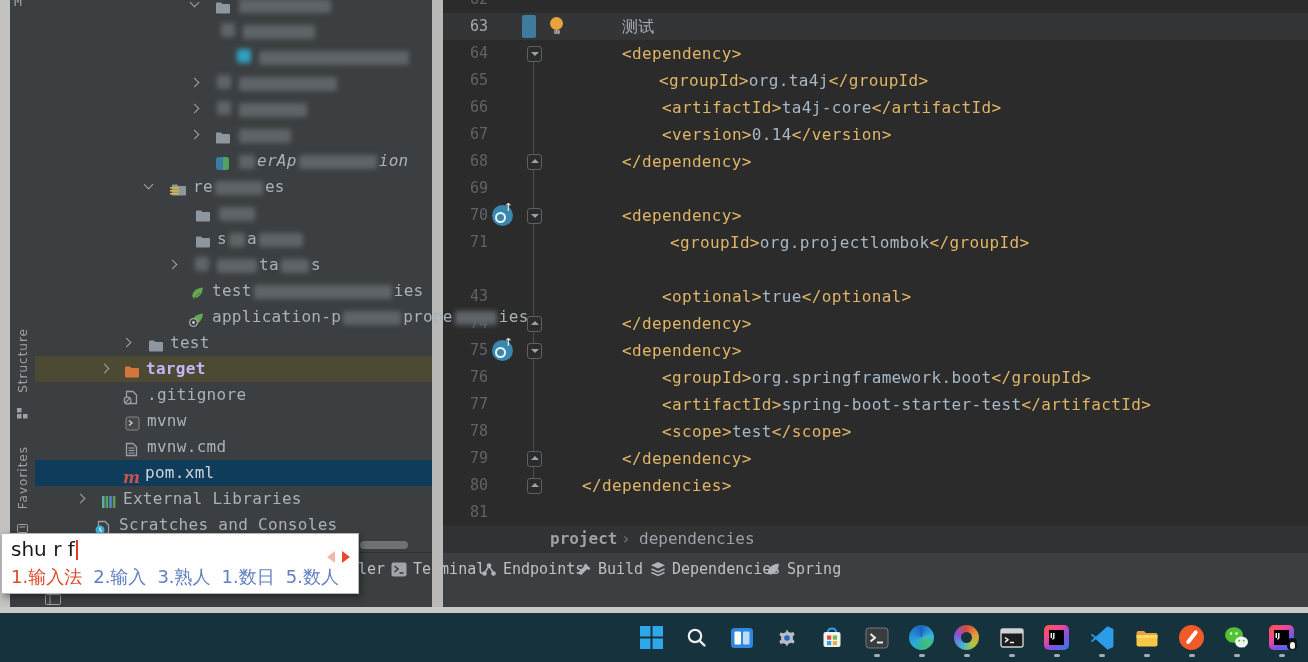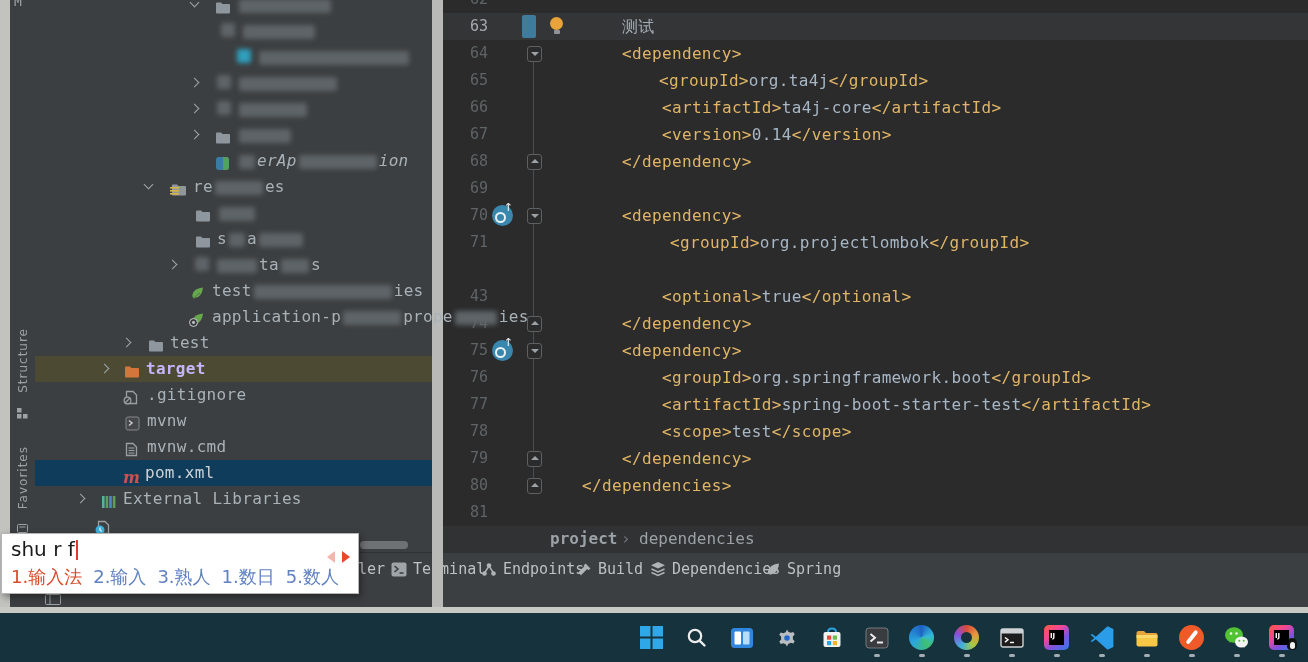--- a/index.html
+++ b/index.html
@@ -293,6 +293,7 @@
             <circle cx="5" cy="5" r="4.5" fill="#3bb0da"></circle>
             <path d="M5 2.5 v2.7 l2 1.2" stroke="#fff" stroke-width="1.1" fill="none"></path>
           </svg></span>
+        <span class="tlabel" style="left: 84px;"><span class="tfrag">Scratches and Consoles</span></span>
       </div>
     </div>
   <div class="tree-hscroll"></div>

